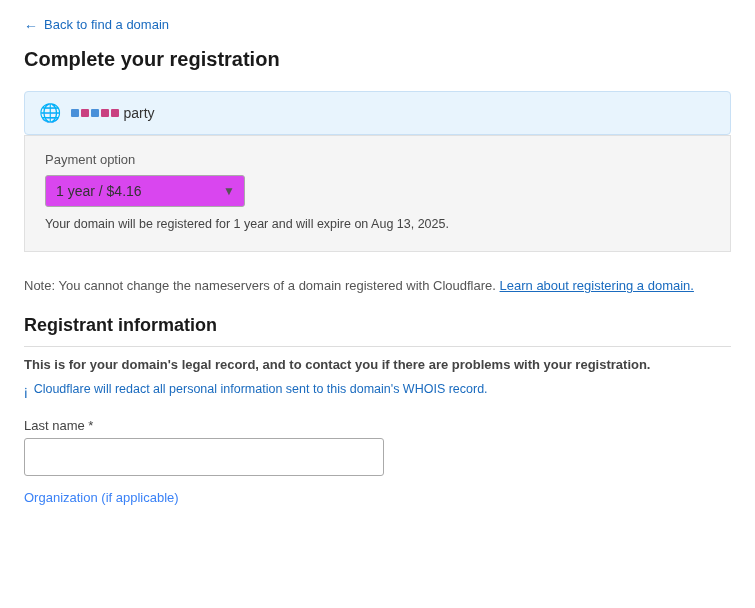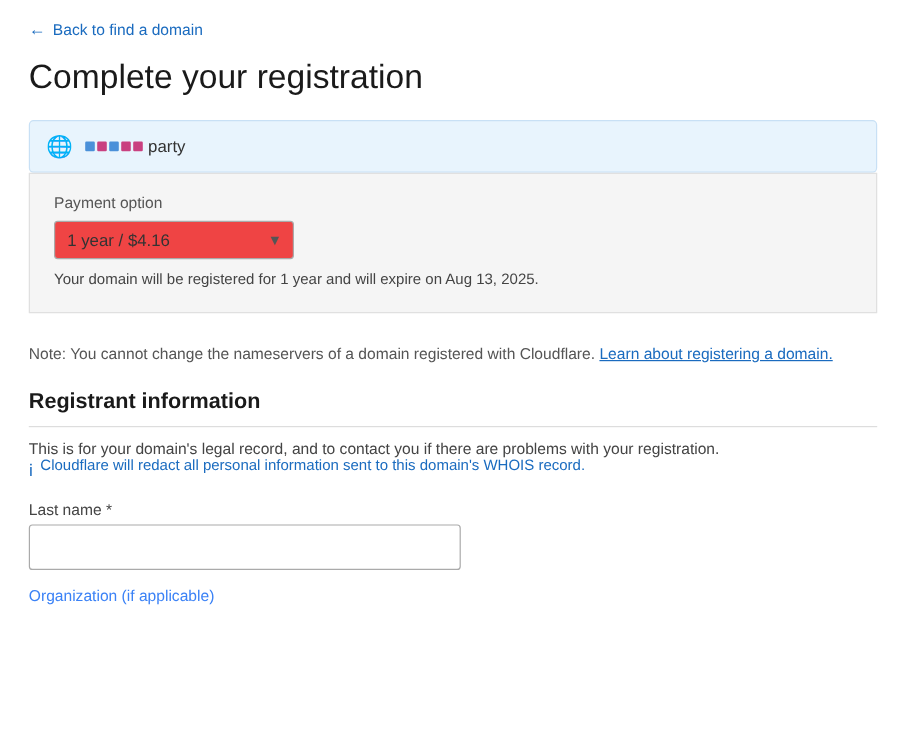--- a/index.html
+++ b/index.html
@@ -31,8 +31,8 @@
       color: #1a6bbf;
     }
     .page-title {
-      font-size: 28px;
-      font-weight: 400;
+      font-size: 20px;
+      font-weight: 700;
       color: #1a1a1a;
       margin-bottom: 20px;
     }

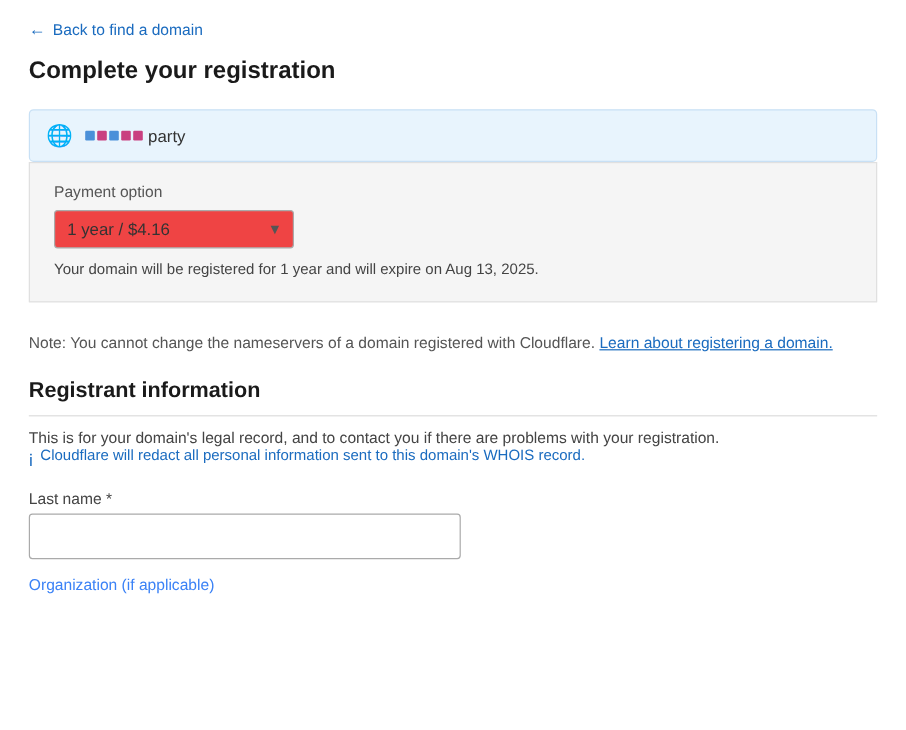--- a/index.html
+++ b/index.html
@@ -95,7 +95,7 @@
       padding: 7px 30px 7px 10px;
       border: 1px solid #aaa;
       border-radius: 3px;
-      background: #ef4444;
+      background: #d946ef;
       font-size: 14px;
       color: #333;
       cursor: pointer;

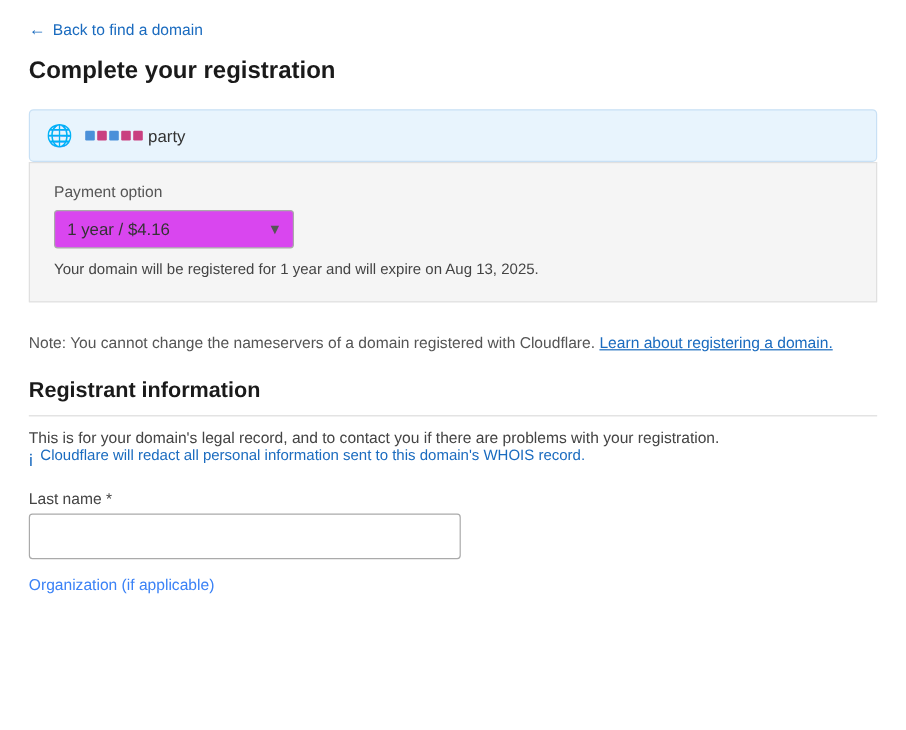--- a/index.html
+++ b/index.html
@@ -143,6 +143,8 @@
     .registrant-desc {
       font-size: 13px;
       color: #444;
+      margin-bottom: 10px;
+      font-weight: bold;
     }
     .whois-notice {
       display: flex;

